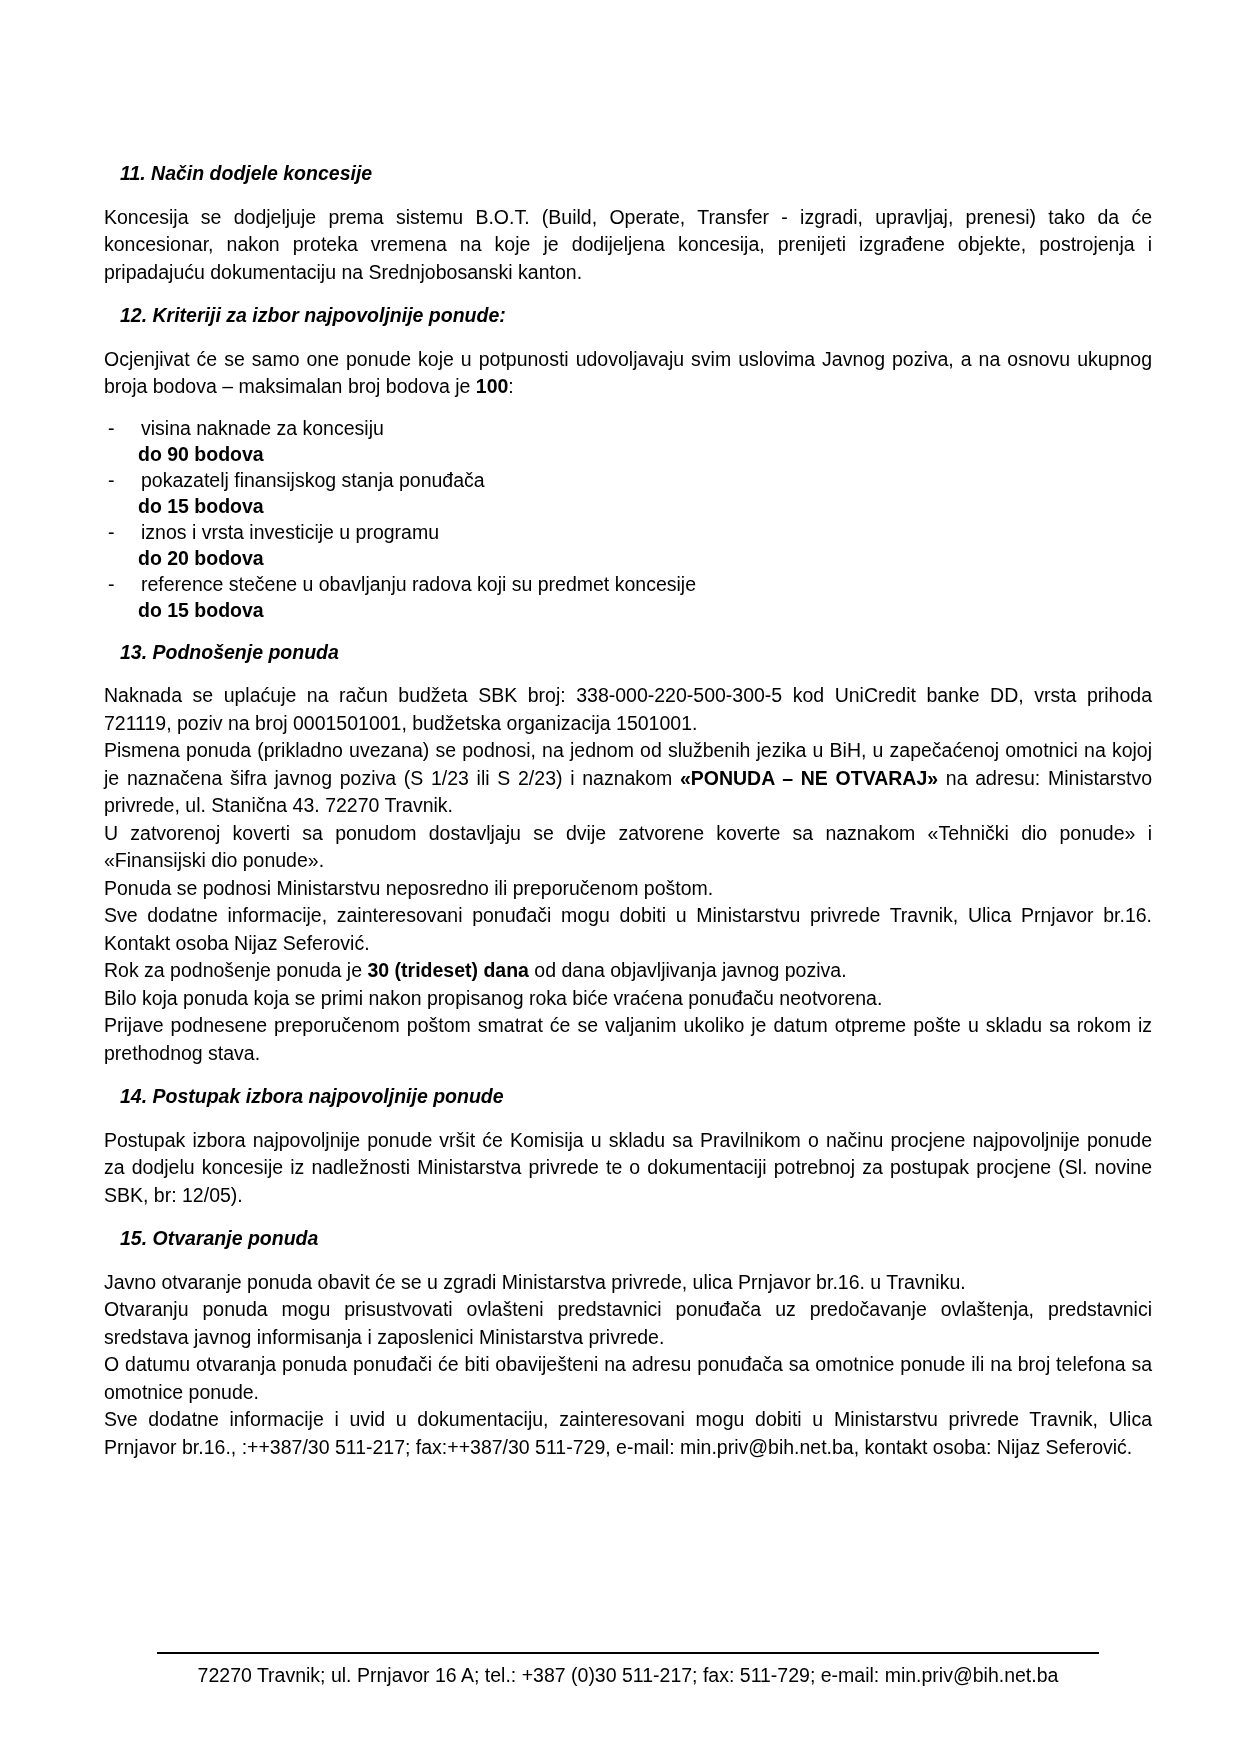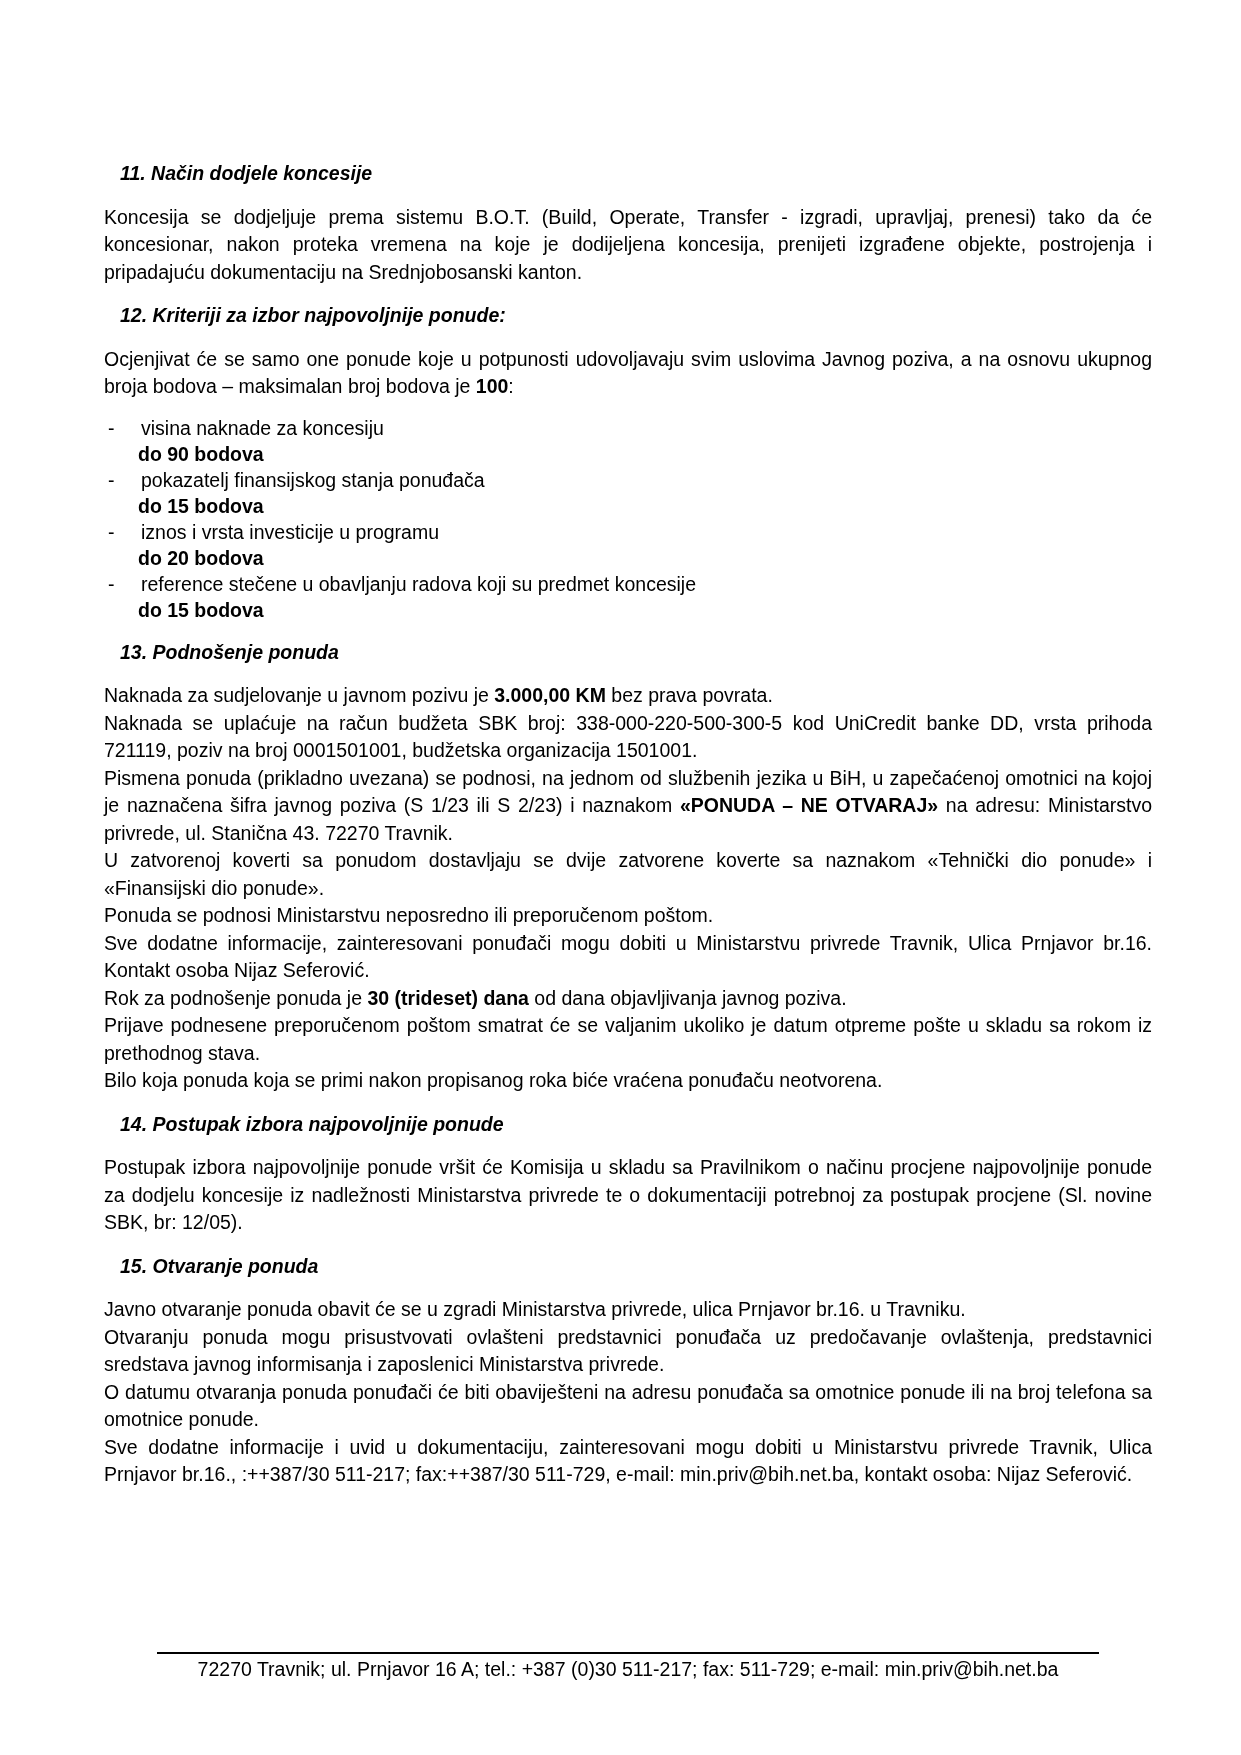--- a/index.html
+++ b/index.html
@@ -109,7 +109,6 @@
 
     <section>
       <h2 class="h-s13">13. Podnošenje ponuda</h2>
-      <p><span>Naknada za sudjelovanje u javnom pozivu je </span><b>3.000,00 KM</b><span> bez prava povrata.</span></p>
       <p class="p-account">Naknada se uplaćuje na račun budžeta SBK broj: 338-000-220-500-300-5 kod UniCredit banke DD, vrsta prihoda 721119, poziv na broj 0001501001, budžetska organizacija 1501001.</p>
       <p class="p-envelope"><span>Pismena ponuda (prikladno uvezana) se podnosi, na jednom od službenih jezika u BiH, u zapečaćenoj omotnici na kojoj je naznačena šifra javnog poziva (S 1/23 ili S 2/23) i naznakom </span><b>«PONUDA – NE OTVARAJ»</b><span> na adresu: Ministarstvo privrede, ul. Stanična 43. 72270 Travnik.</span></p>
       <p class="p-two-env">U zatvorenoj koverti sa ponudom dostavljaju se dvije zatvorene koverte sa naznakom «Tehnički dio ponude» i «Finansijski dio ponude».</p>

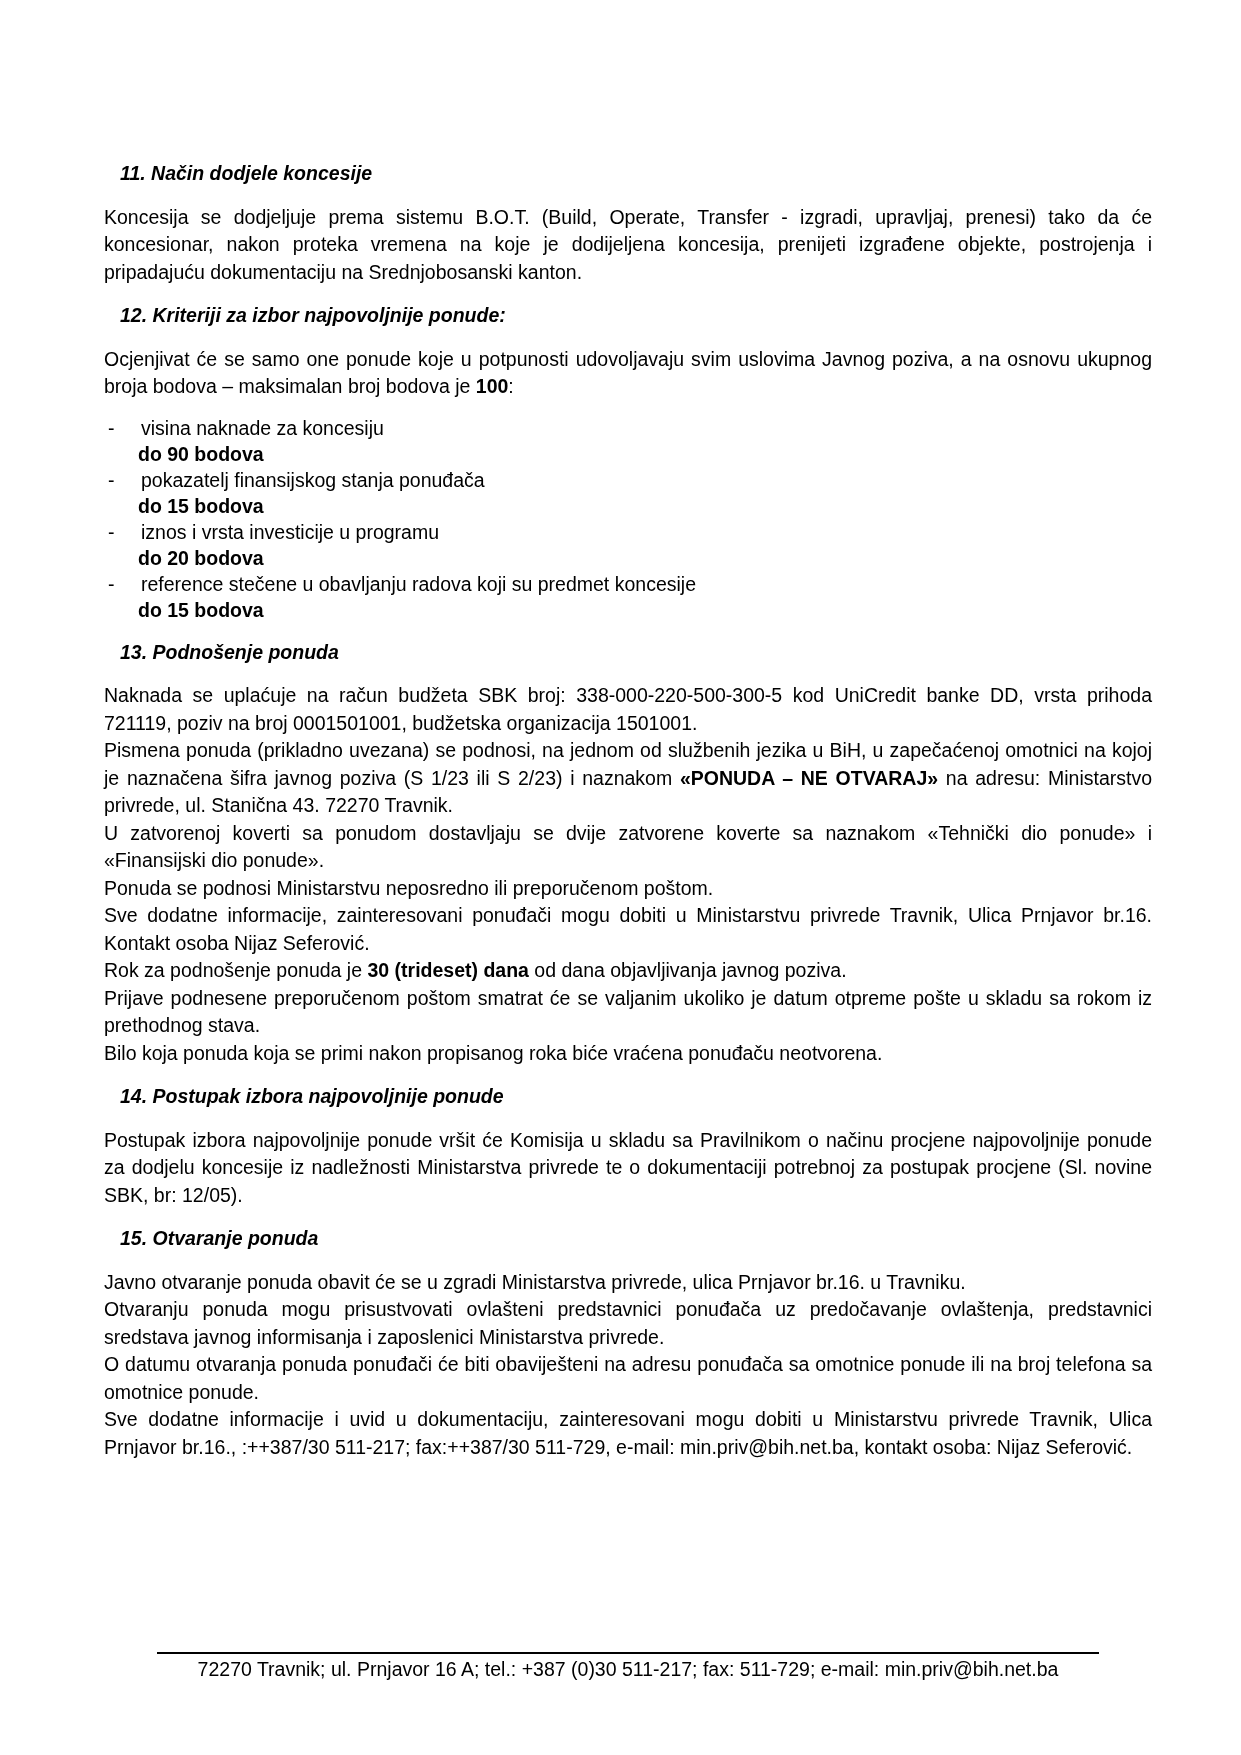--- a/index.html
+++ b/index.html
@@ -116,8 +116,8 @@
         <p>Ponuda se podnosi Ministarstvu neposredno ili preporučenom poštom.</p>
         <p>Sve dodatne informacije, zainteresovani ponuđači mogu dobiti u Ministarstvu privrede Travnik, Ulica Prnjavor br.16. Kontakt osoba Nijaz Seferović.</p>
         <p><span>Rok za podnošenje ponuda je </span><b>30 (trideset) dana</b><span> od dana objavljivanja javnog poziva.</span></p>
+        <p>Bilo koja ponuda koja se primi nakon propisanog roka biće vraćena ponuđaču neotvorena.</p>
         <p>Prijave podnesene preporučenom poštom smatrat će se valjanim ukoliko je datum otpreme pošte u skladu sa rokom iz prethodnog stava.</p>
-        <p>Bilo koja ponuda koja se primi nakon propisanog roka biće vraćena ponuđaču neotvorena.</p>
       </div>
     </section>
 

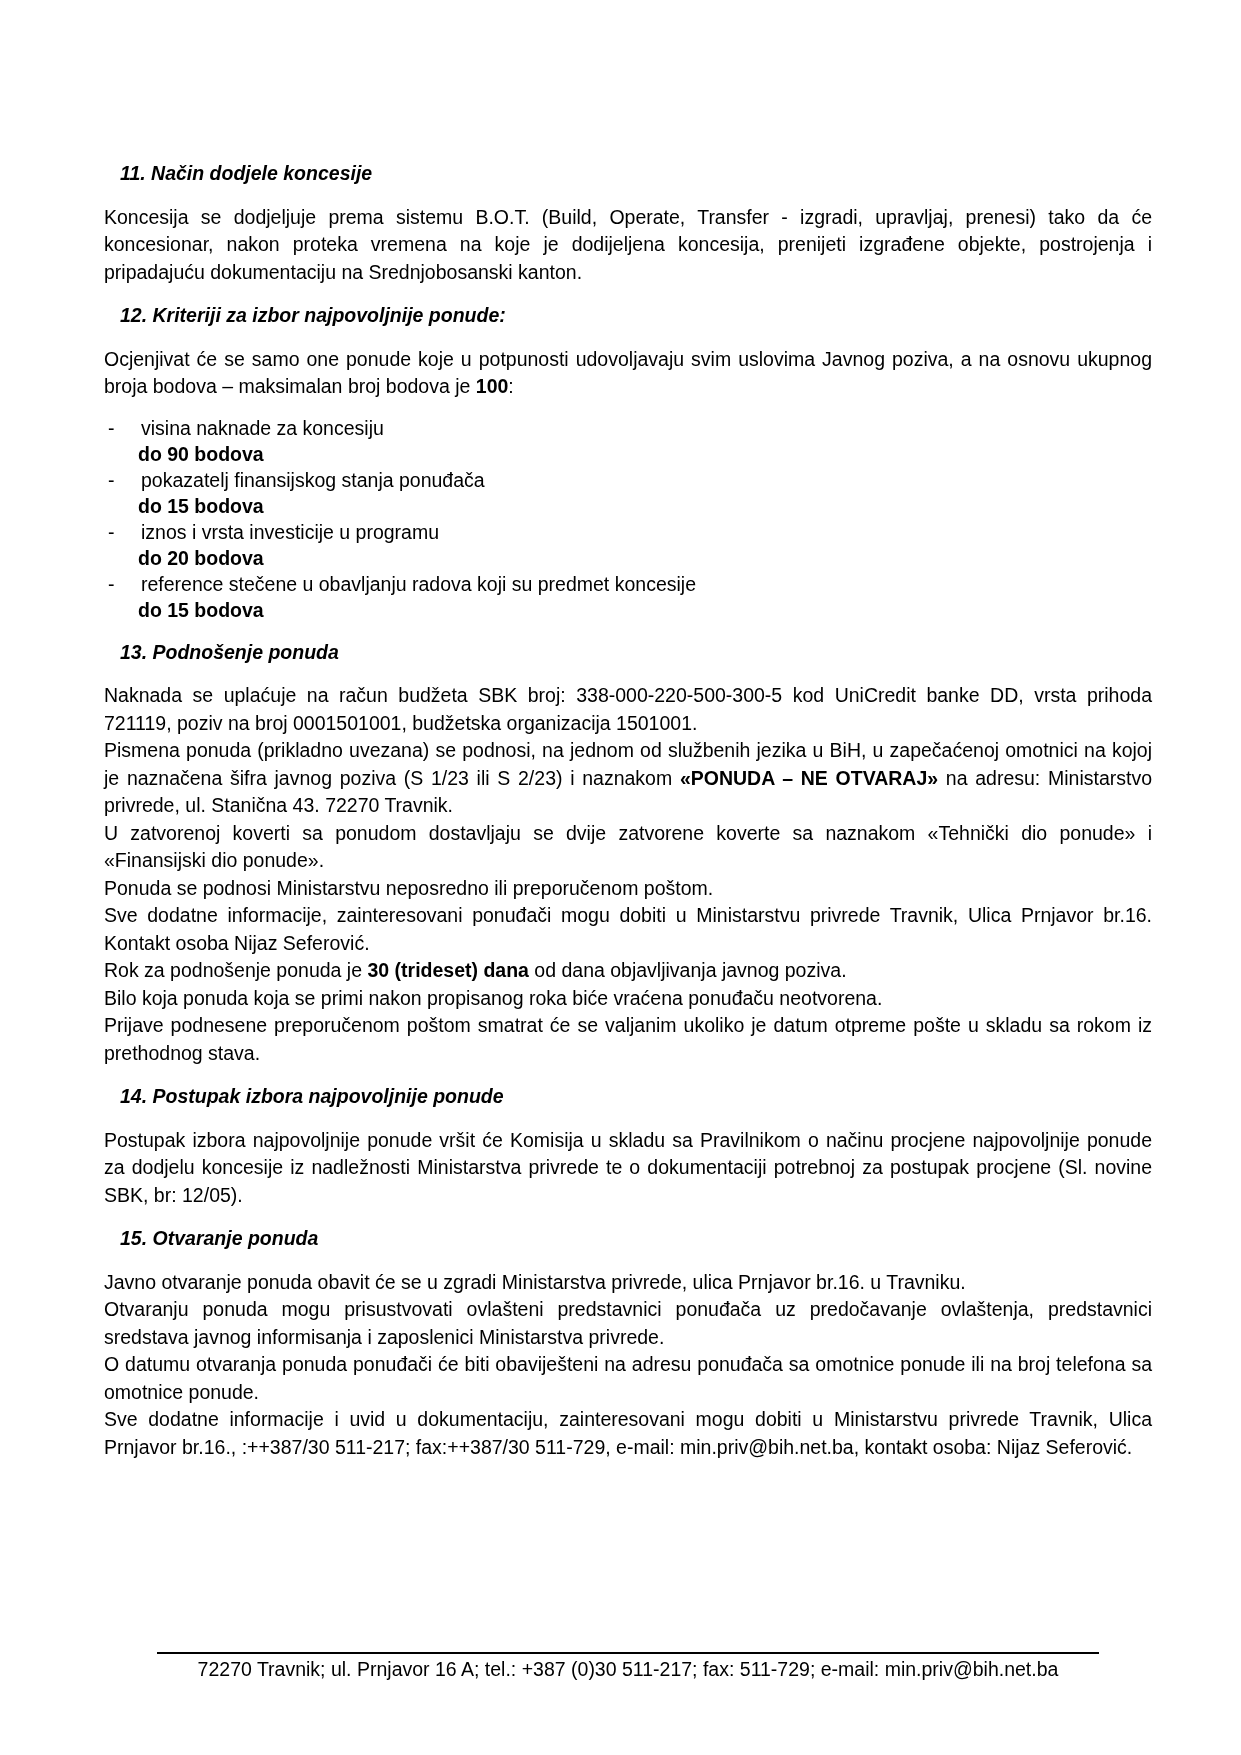--- a/index.html
+++ b/index.html
@@ -63,7 +63,7 @@
     top:1652px;
     width:942px;
     border-top:2px solid #000;
-    padding-top:2px;
+    padding-top:8px;
     text-align:center;
     font-size:19.5px;
     line-height:26px;

